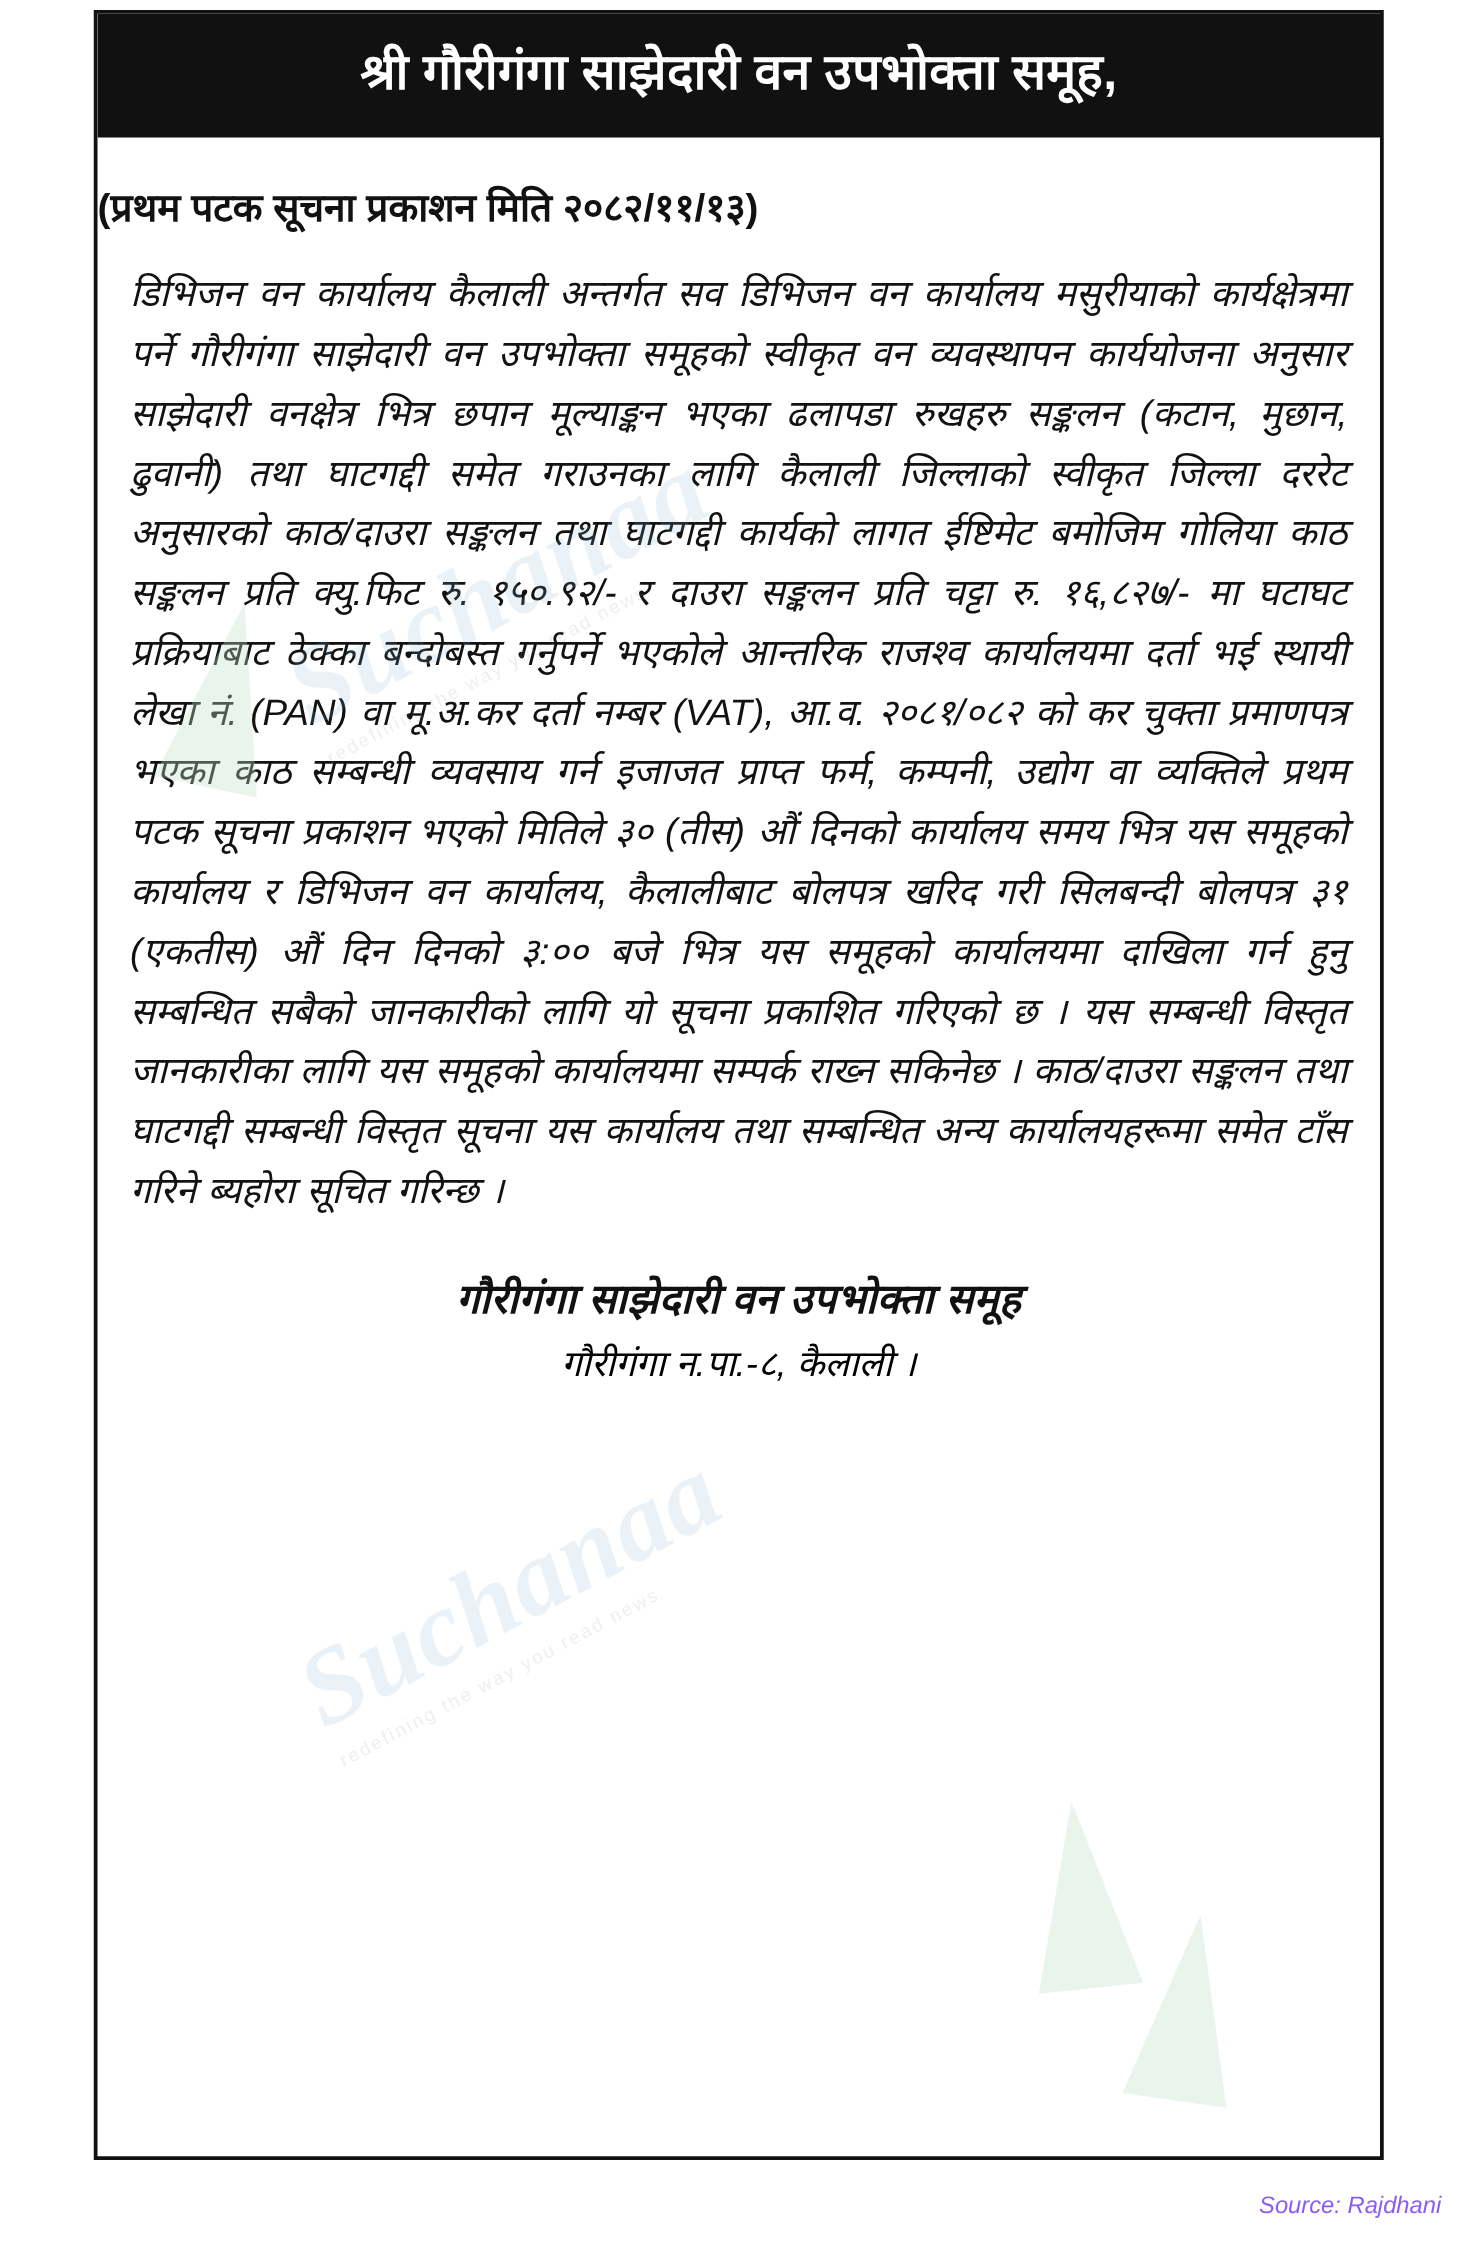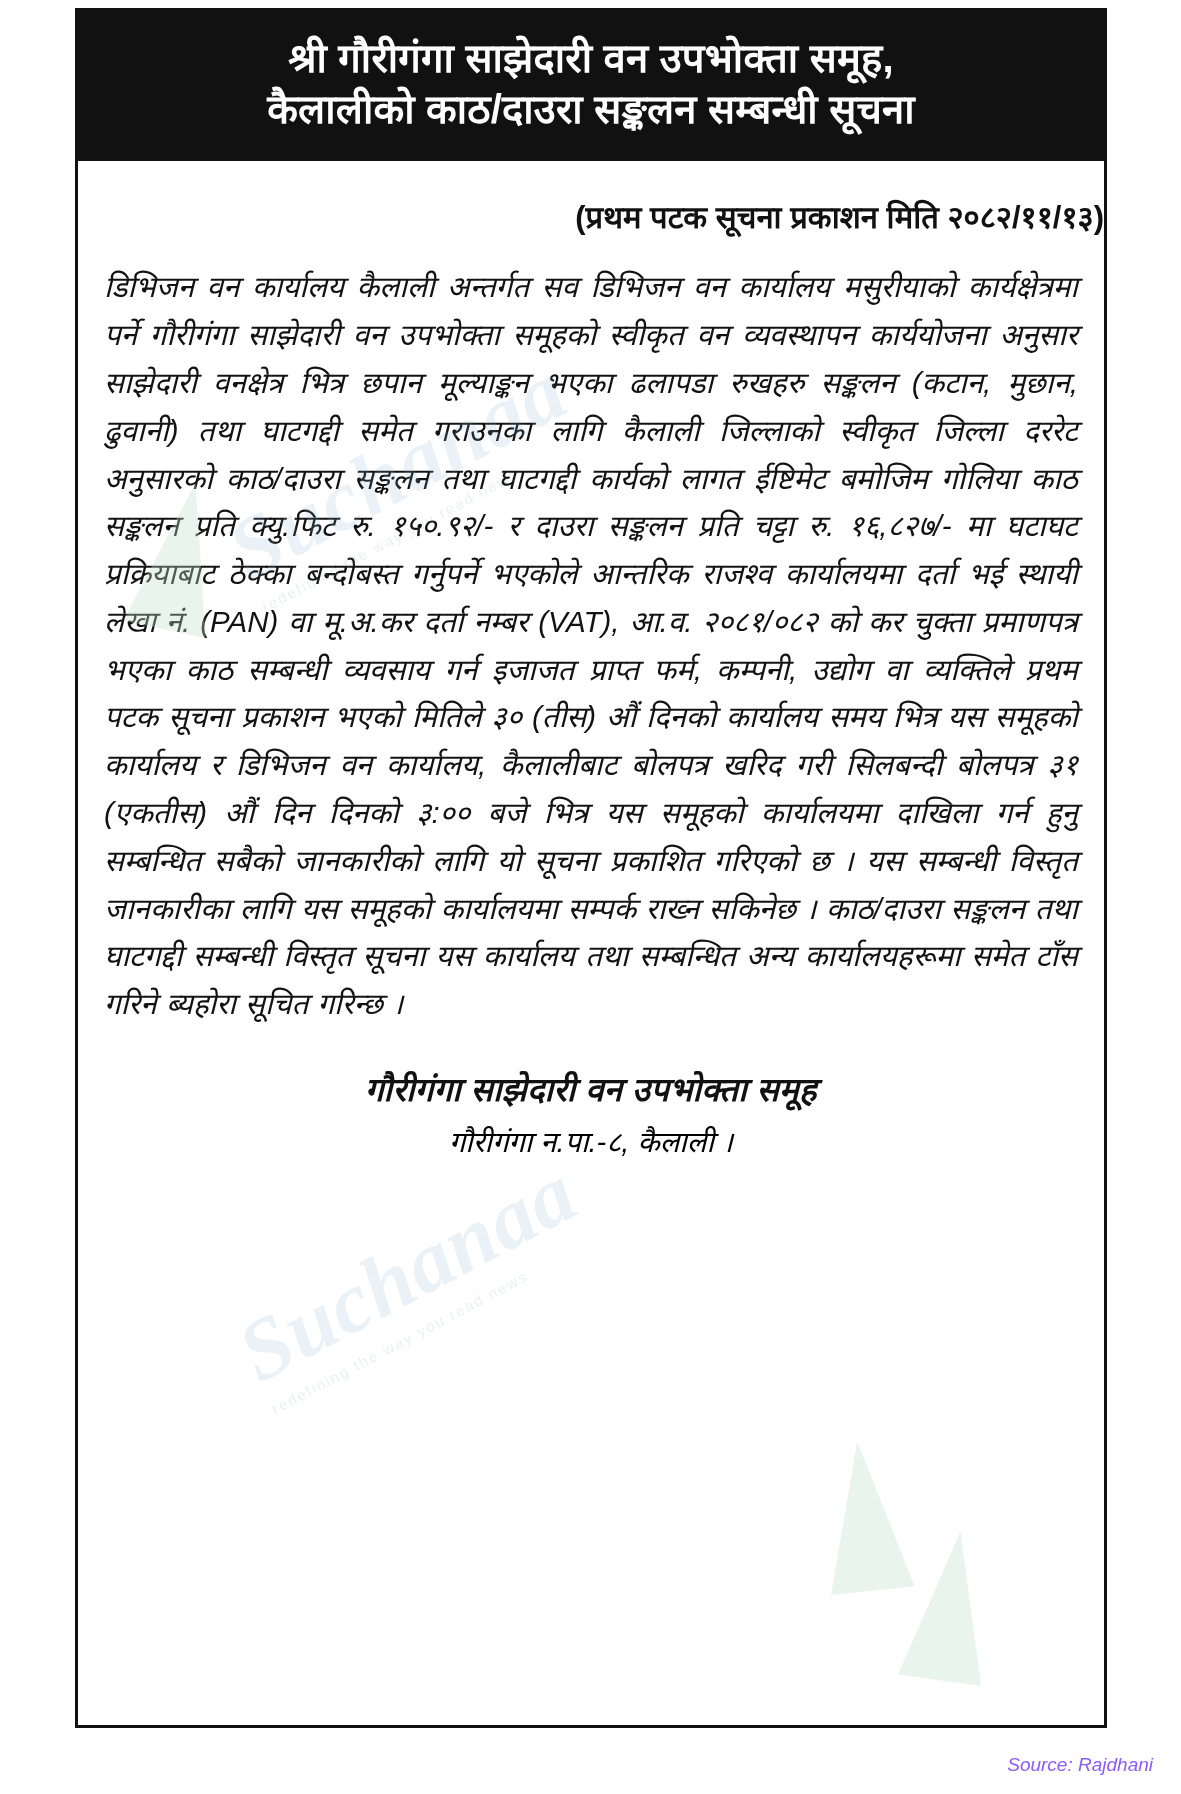--- a/index.html
+++ b/index.html
@@ -146,7 +146,6 @@
 
     <div class="header-band">
       <div class="header-line">श्री गौरीगंगा साझेदारी वन उपभोक्ता समूह,</div>
-      <div class="header-line">कैलालीको काठ/दाउरा सङ्कलन सम्बन्धी सूचना</div>
     </div>
 
     <div class="pub-date">(प्रथम पटक सूचना प्रकाशन मिति २०८२/११/१३)</div>

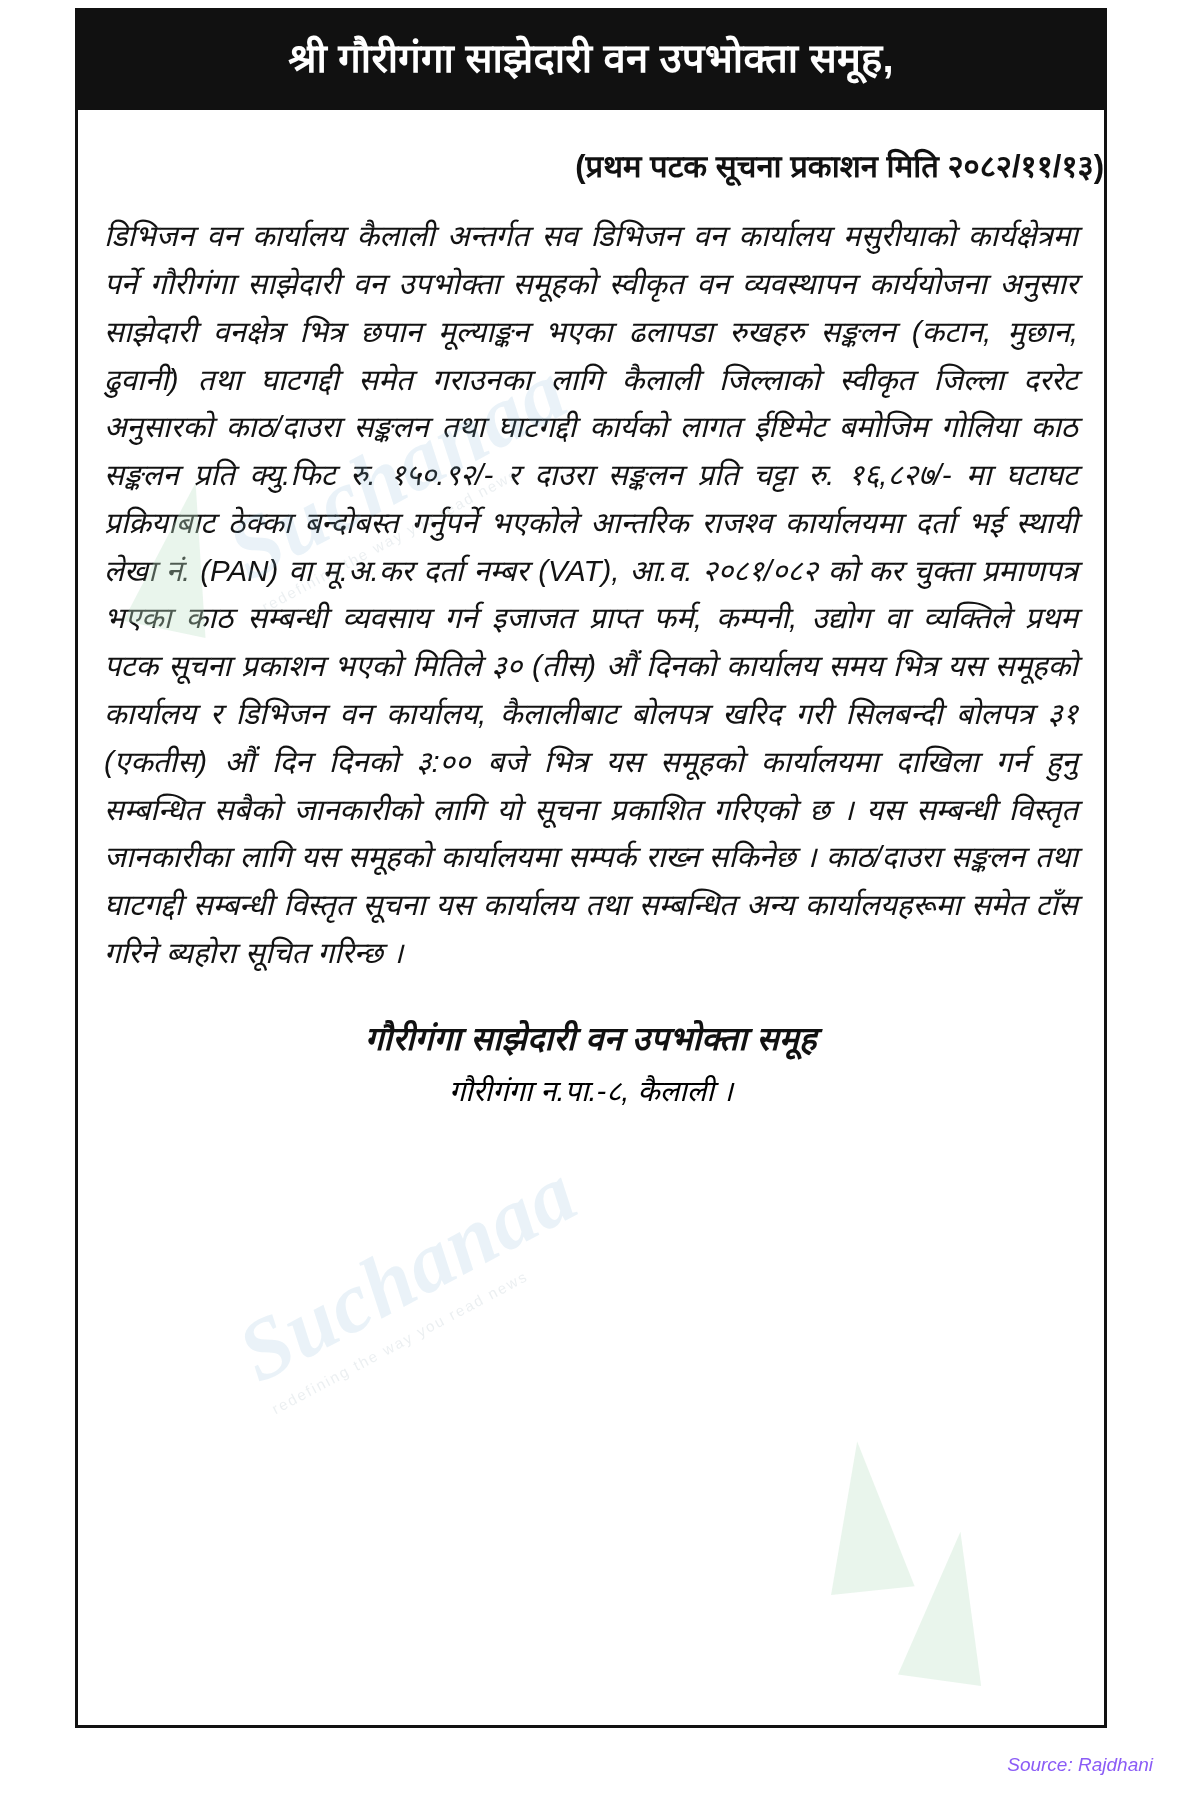--- a/index.html
+++ b/index.html
@@ -50,12 +50,11 @@
   }
   
   .pub-date {
-    text-align: right;
+    text-align: left;
     font-weight: bold;
     font-size: 31px;
     color: #111111;
     margin: 34px 0 26px 0;
-    padding-left: 29px;
   }
   
   .body-wrap {

